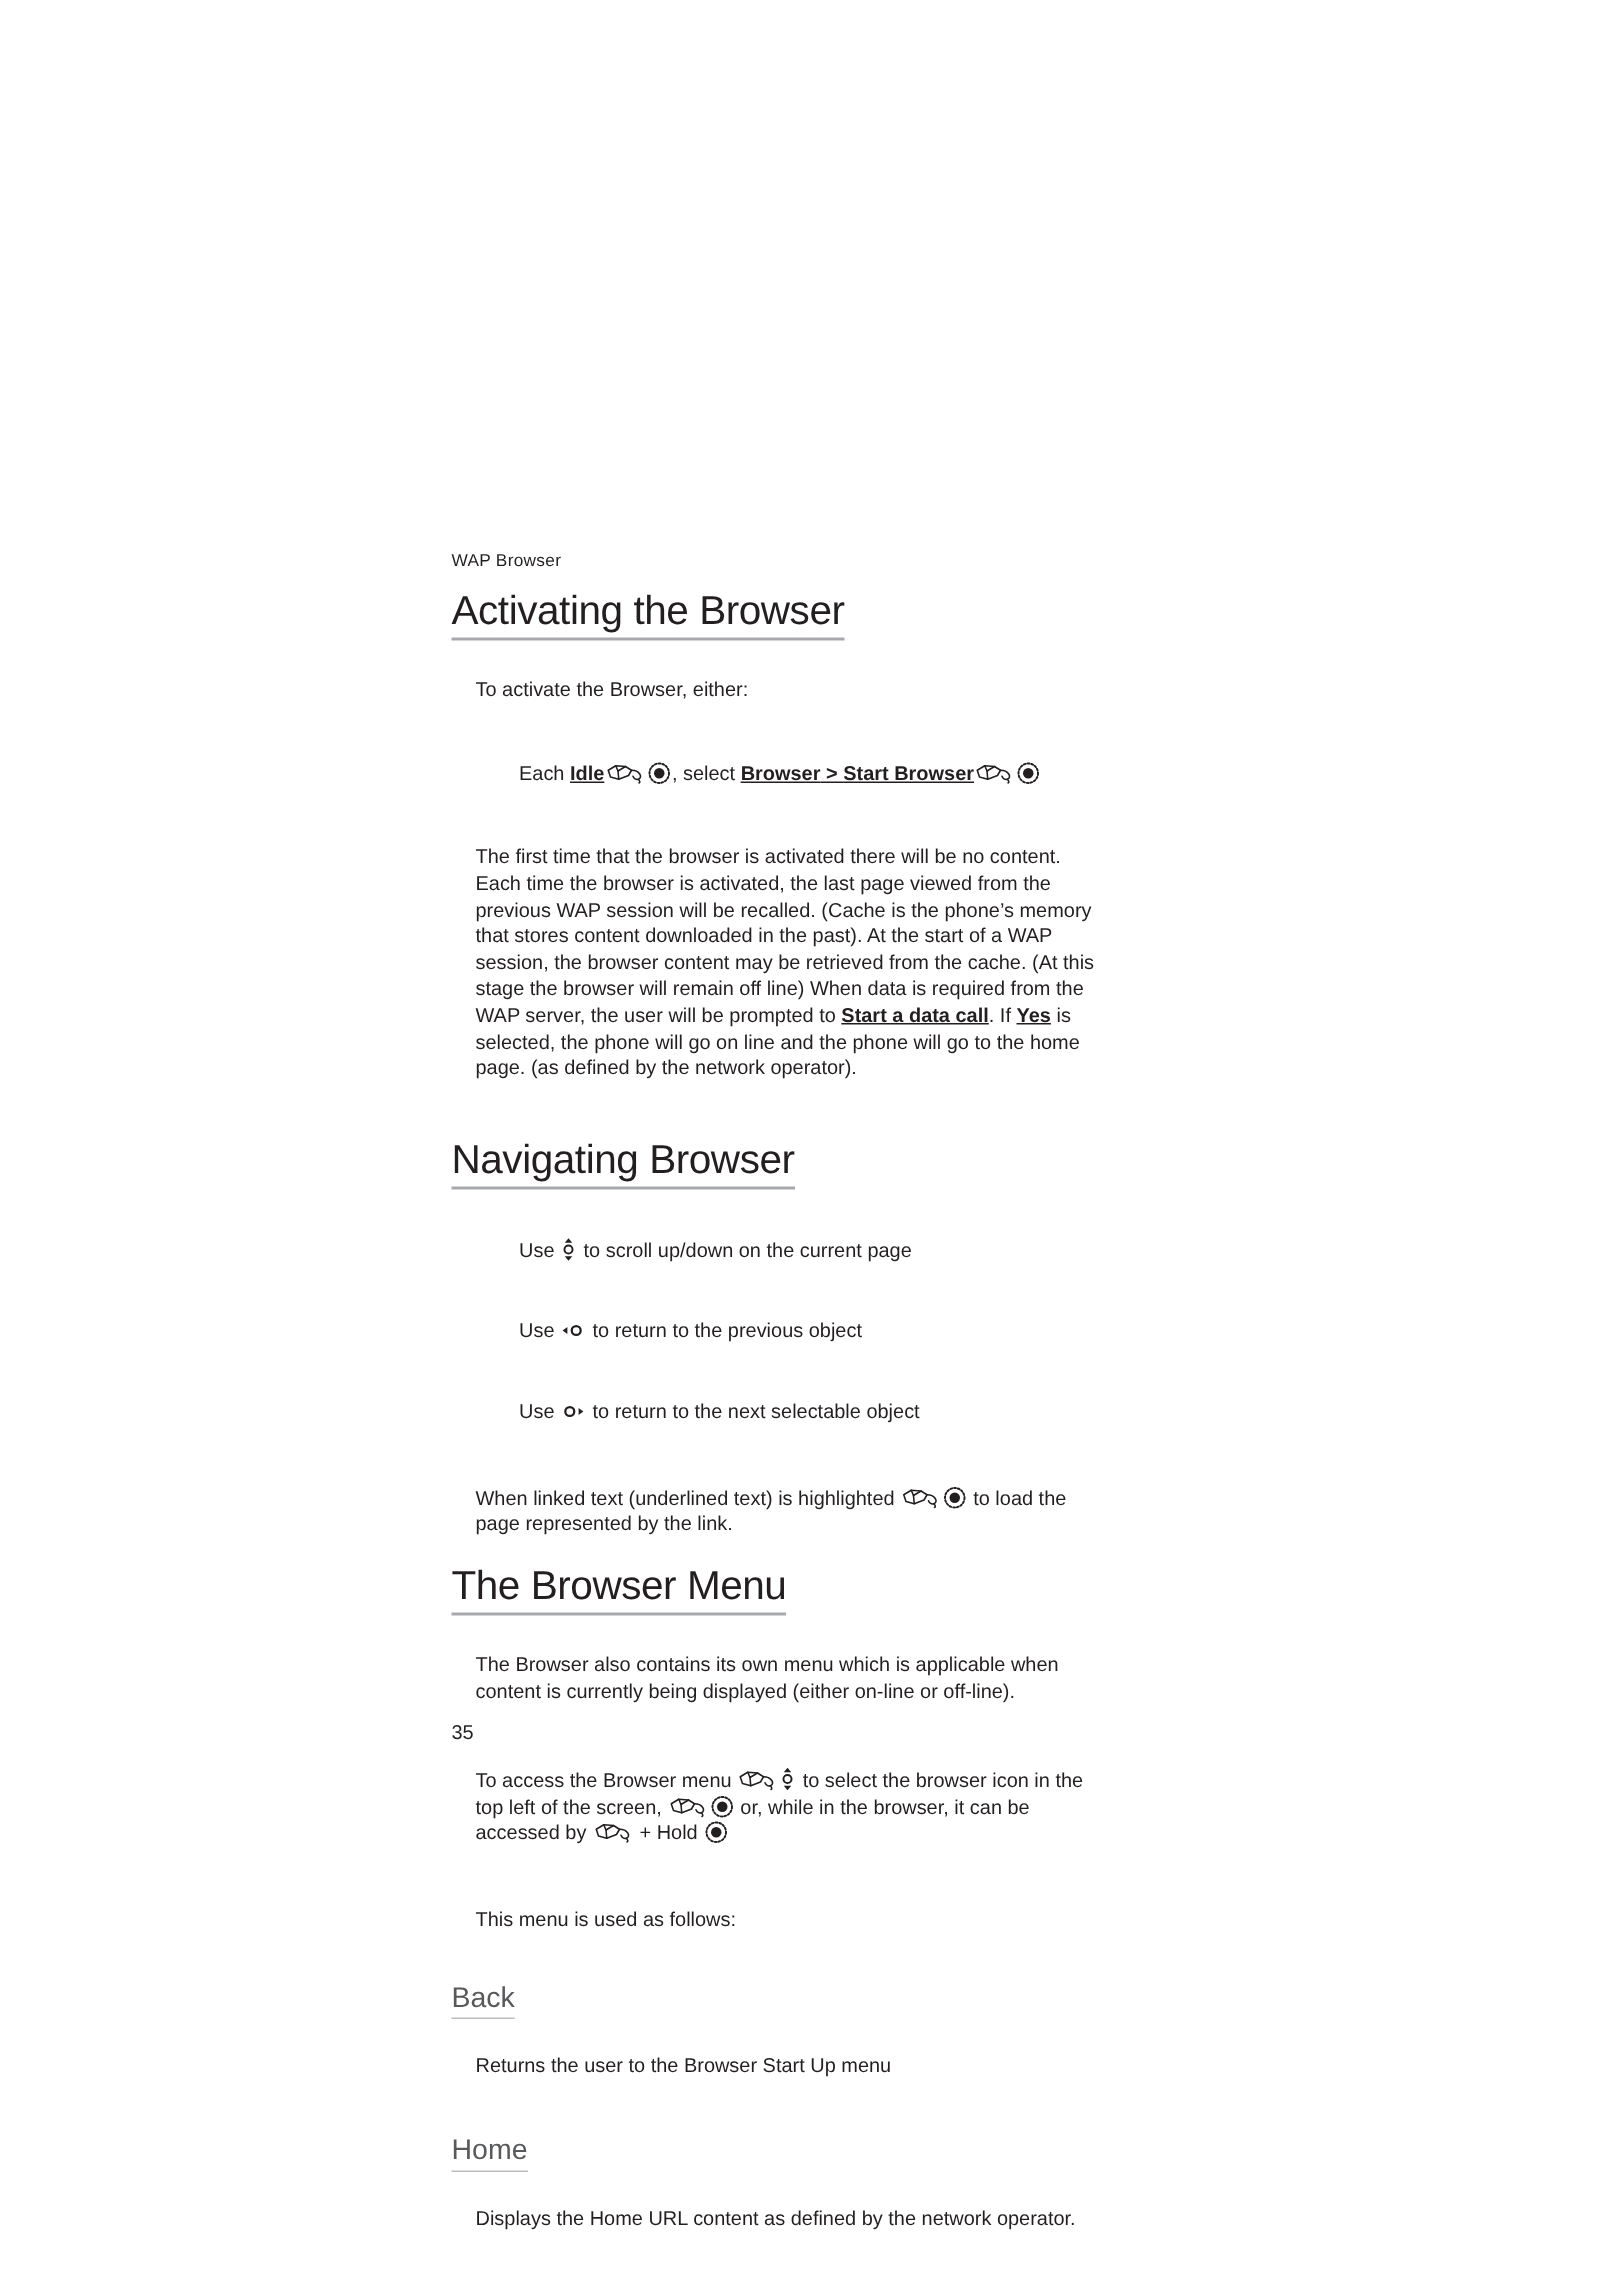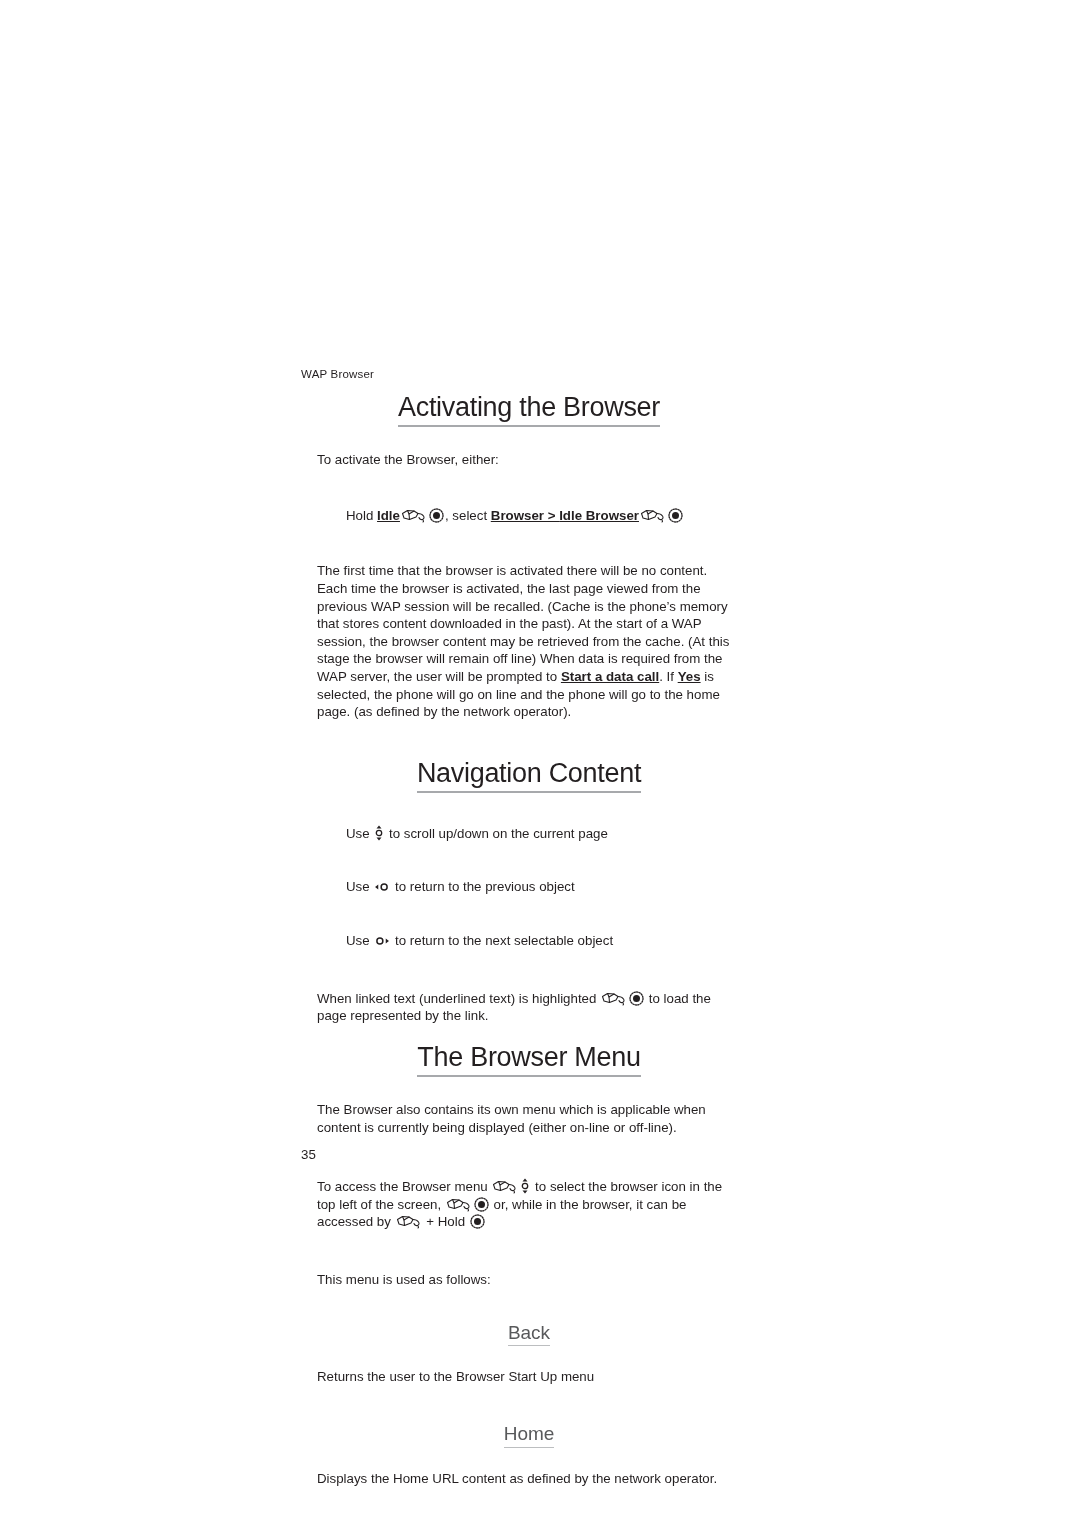--- a/index.html
+++ b/index.html
@@ -46,7 +46,7 @@
     border-bottom: 2.5px solid #a7a9ac;
     line-height: 1.08;
   }
-  .title-wrap { margin: 0; padding: 0; text-align: center; }
+  .title-wrap { margin: 0; padding: 0; }
 
   h2.sub-title {
     font-size: 19px;

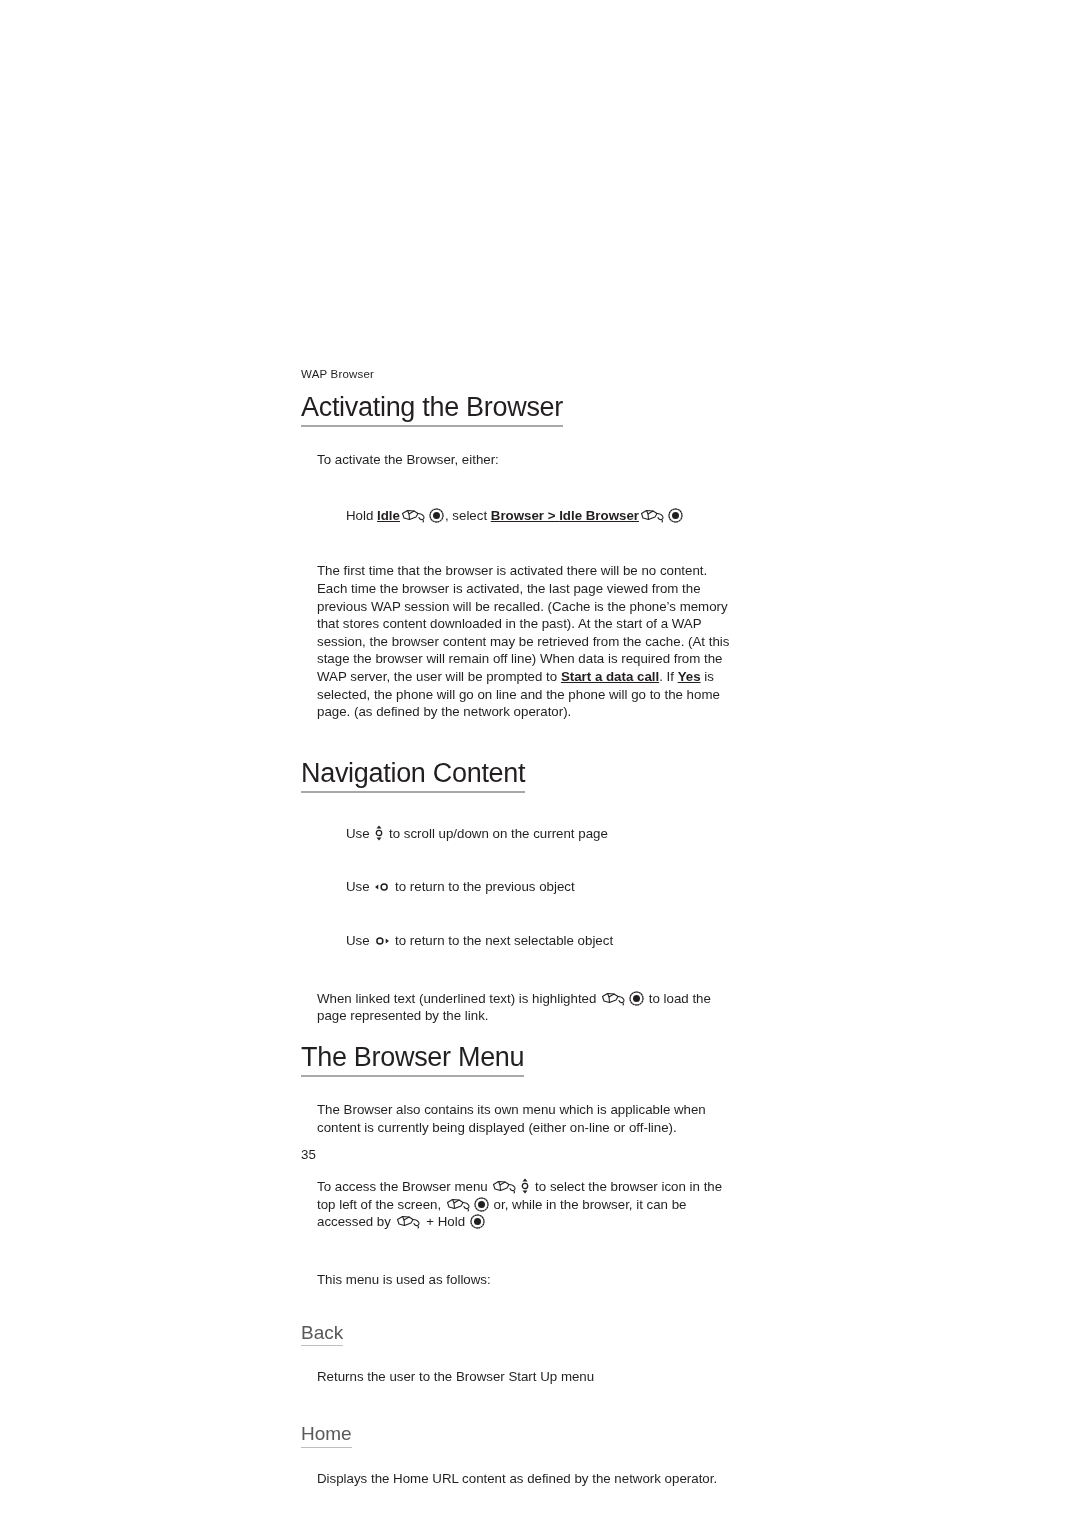--- a/index.html
+++ b/index.html
@@ -168,7 +168,7 @@
   <div class="gap-6"></div>
 
   <p class="body indent">
-    <span>Hold </span><span class="b">Idle</span><span class="ico ico-hand"><svg viewBox="0 0 52 30" width="26" height="15">
+    <span>Each </span><span class="b">Idle</span><span class="ico ico-hand"><svg viewBox="0 0 52 30" width="26" height="15">
           <use href="#sym-hand"></use>
         </svg></span><span class="ico ico-ok"><svg viewBox="0 0 30 30" width="15" height="15">
           <use href="#sym-ok"></use>

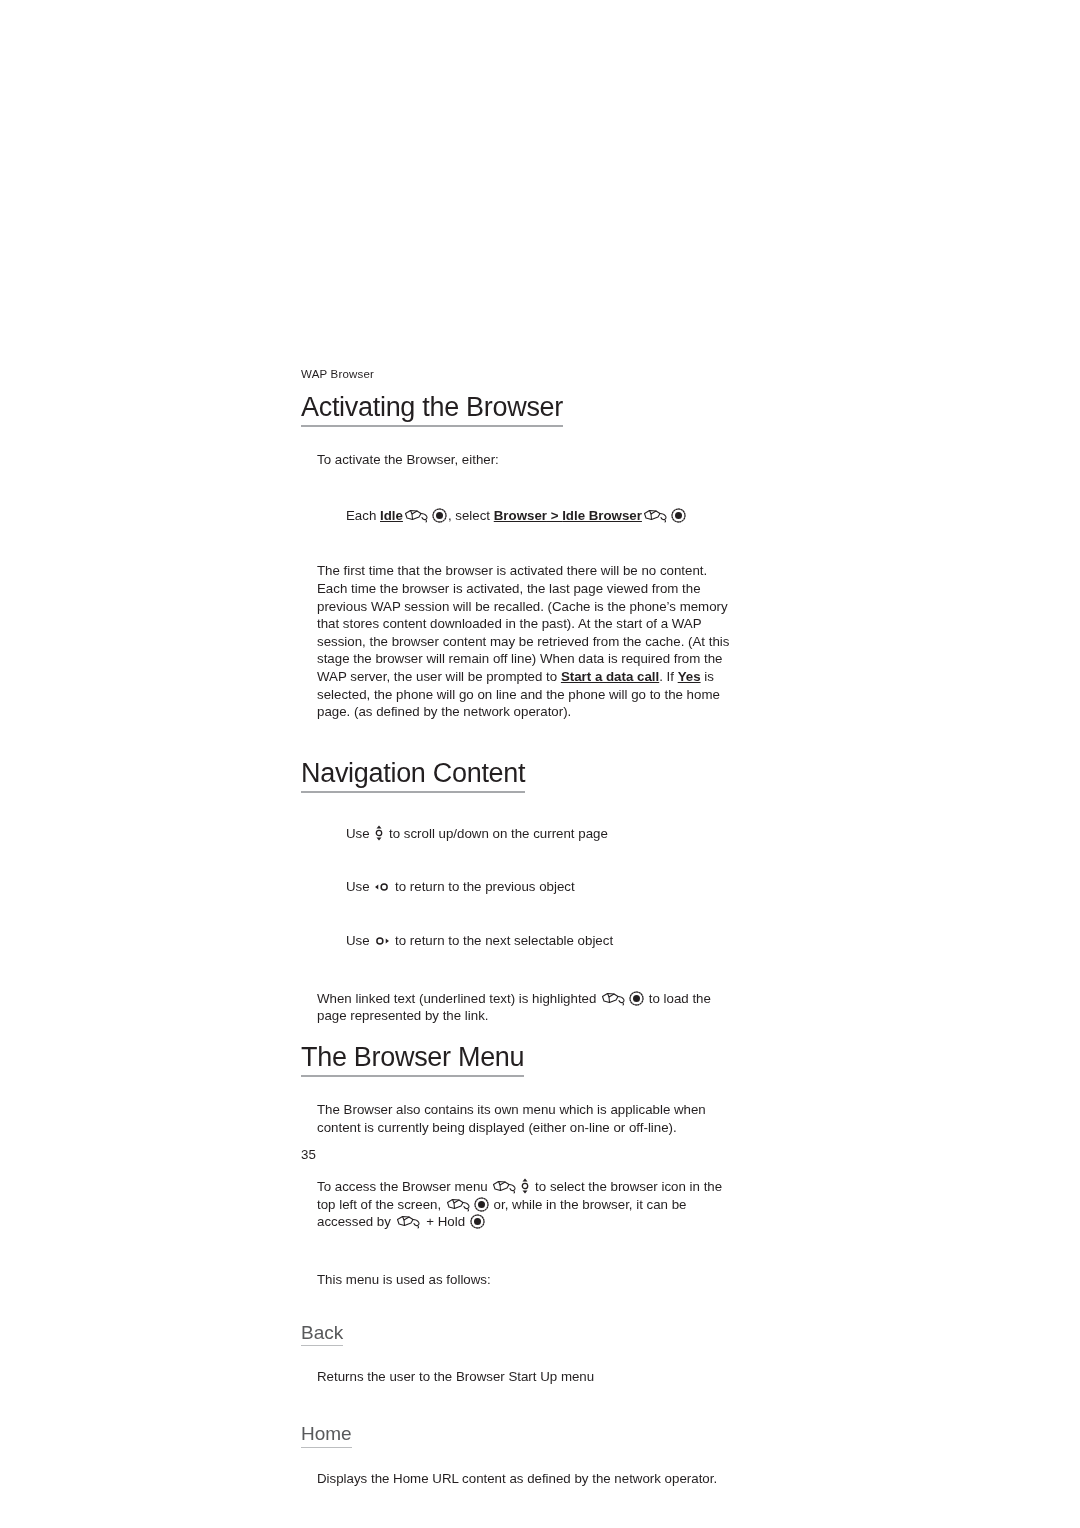--- a/index.html
+++ b/index.html
@@ -172,7 +172,7 @@
           <use href="#sym-hand"></use>
         </svg></span><span class="ico ico-ok"><svg viewBox="0 0 30 30" width="15" height="15">
           <use href="#sym-ok"></use>
-        </svg></span><span>, select </span><span class="b">Browser</span><span class="b"> &gt; </span><span class="b">Idle Browser</span><span class="ico ico-hand"><svg viewBox="0 0 52 30" width="26" height="15">
+        </svg></span><span>, select </span><span class="b">Browser</span><span class="b"> &gt; </span><span class="b">Start Browser</span><span class="ico ico-hand"><svg viewBox="0 0 52 30" width="26" height="15">
           <use href="#sym-hand"></use>
         </svg></span><span class="ico ico-ok"><svg viewBox="0 0 30 30" width="15" height="15">
           <use href="#sym-ok"></use>

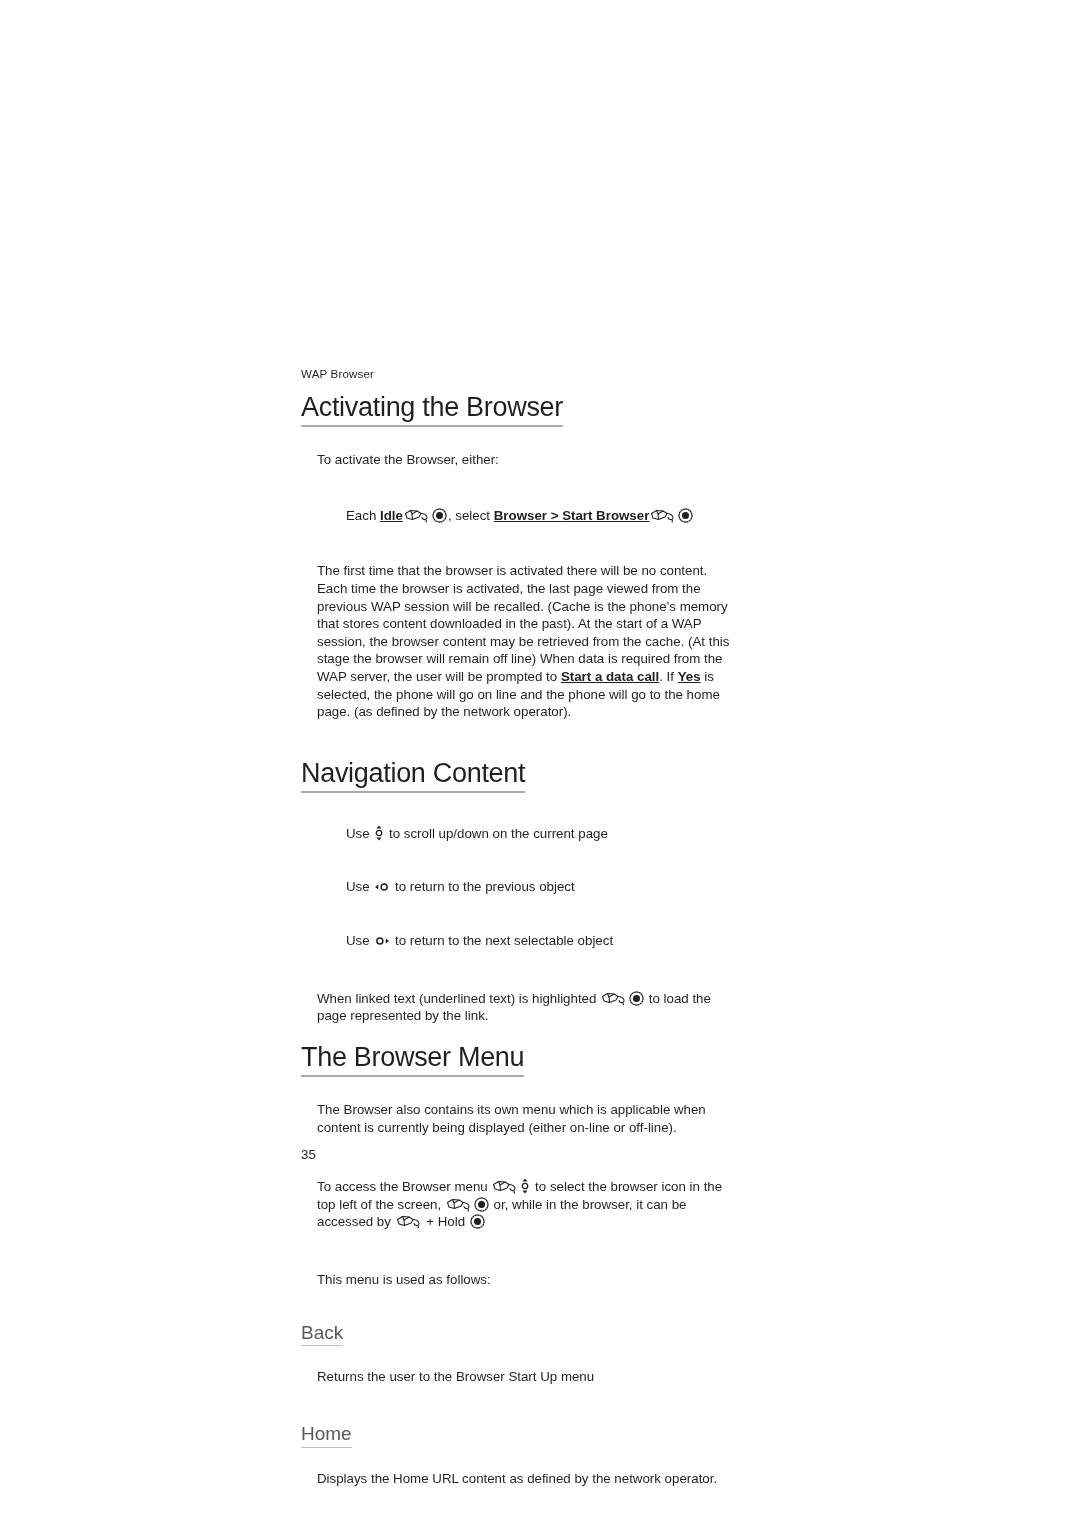--- a/index.html
+++ b/index.html
@@ -188,7 +188,7 @@
   <div class="gap-22"></div>
 
   <div class="title-wrap">
-    <h1 class="section-title">Navigation Content</h1>
+    <h1 class="section-title">Navigating Browser</h1>
   </div>
 
   <div class="gap-8"></div>

